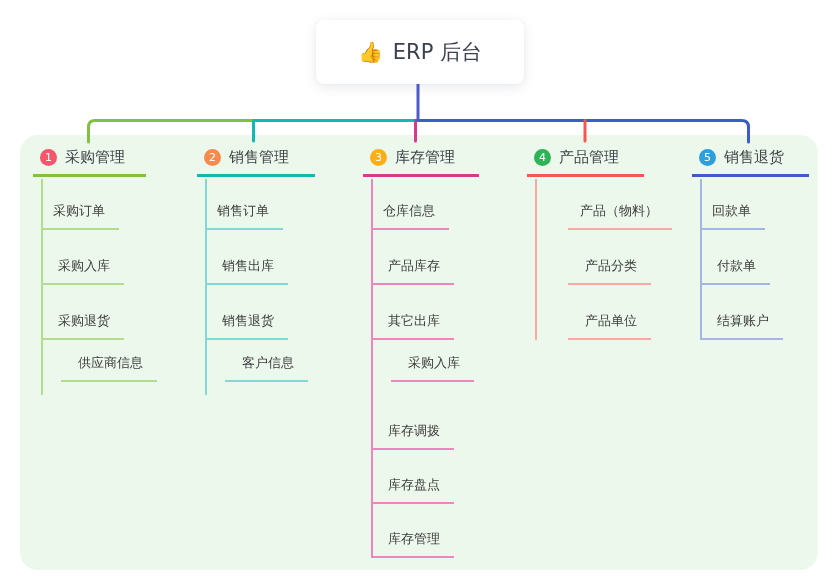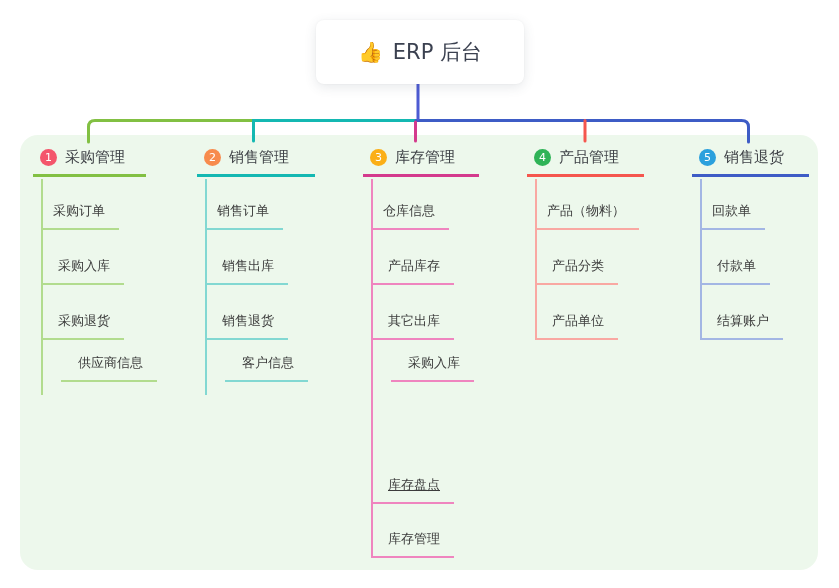--- a/index.html
+++ b/index.html
@@ -60,7 +60,7 @@
   .b1 .child{border-color:#b2dc8e;}
   .b2 .child{border-color:#82d8d2;}
   .b3 .child{border-color:#ef85bf;}
-  .b4 .child{border-color:#f9a8a2;}
+  .b4 .child{border-color:#f9a8a2;margin-left:33px;}
   .b5 .child{border-color:#a3b6e4;}
   .r0{top:54px;padding-left:12px;} .r1{top:109px;} .r2{top:164px;text-align:right;} .r3{top:206px;margin-left:20px;}
   .r4{top:274px;} .r5{top:328px;text-decoration:underline;} .r6{top:382px;}

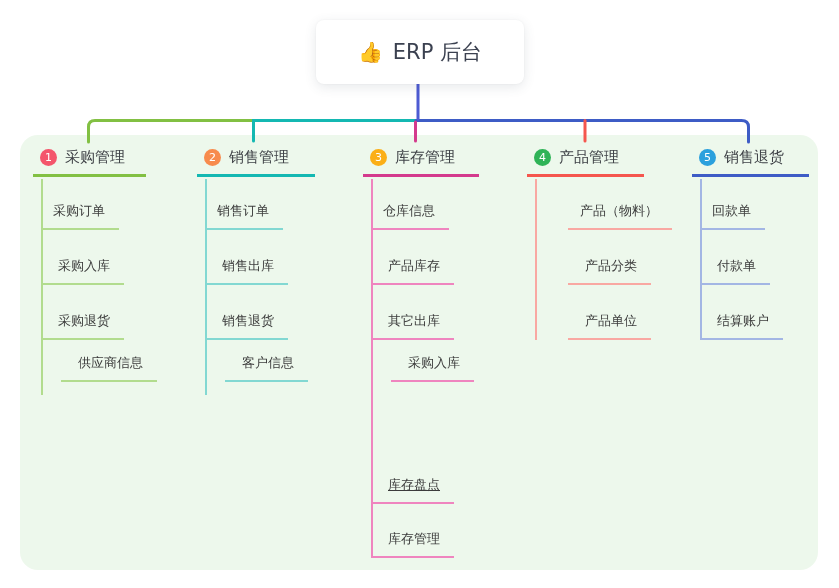--- a/index.html
+++ b/index.html
@@ -120,6 +120,7 @@
     <div class="child r1">产品库存</div>
     <div class="child r2">其它出库</div>
     <div class="child r3">采购入库</div>
+    <div class="child r4">库存调拨</div>
     <div class="child r5">库存盘点</div>
     <div class="child r6">库存管理</div>
   </div>

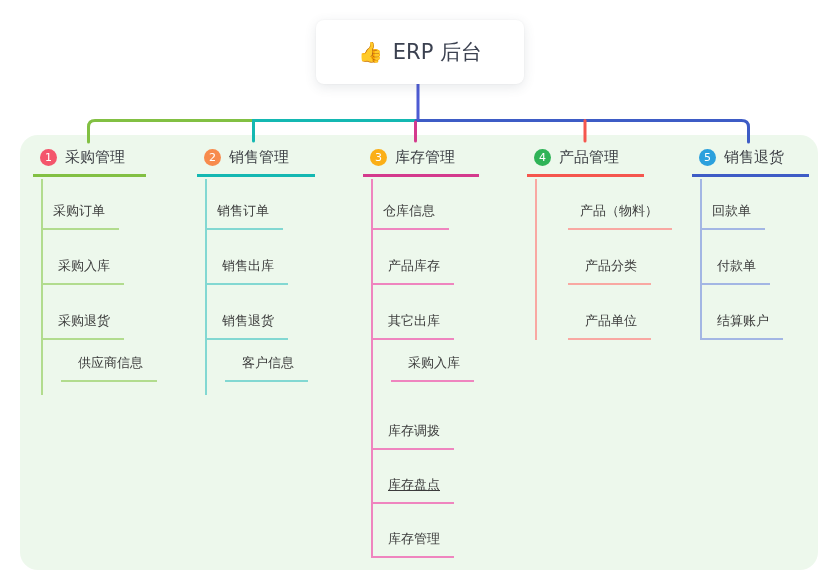--- a/index.html
+++ b/index.html
@@ -63,7 +63,7 @@
   .b4 .child{border-color:#f9a8a2;margin-left:33px;}
   .b5 .child{border-color:#a3b6e4;}
   .r0{top:54px;padding-left:12px;} .r1{top:109px;} .r2{top:164px;text-align:right;} .r3{top:206px;margin-left:20px;}
-  .r4{top:274px;} .r5{top:328px;text-decoration:underline;} .r6{top:382px;}
+  .r4{top:274px;} .r5{top:328px;} .r6{top:382px;}
 </style>
 </head>
 <body>

